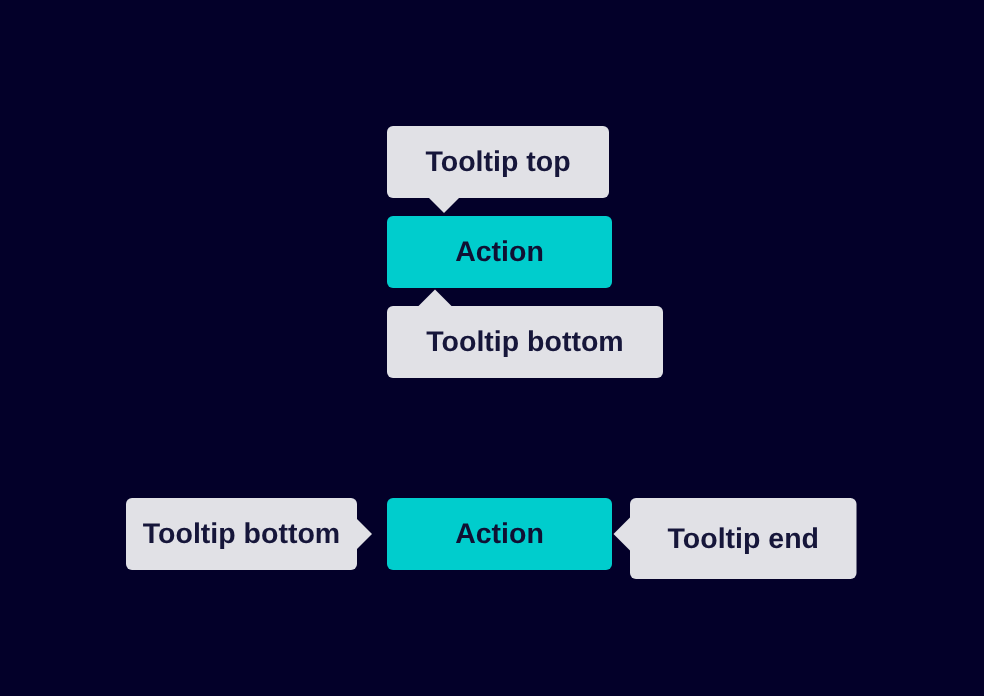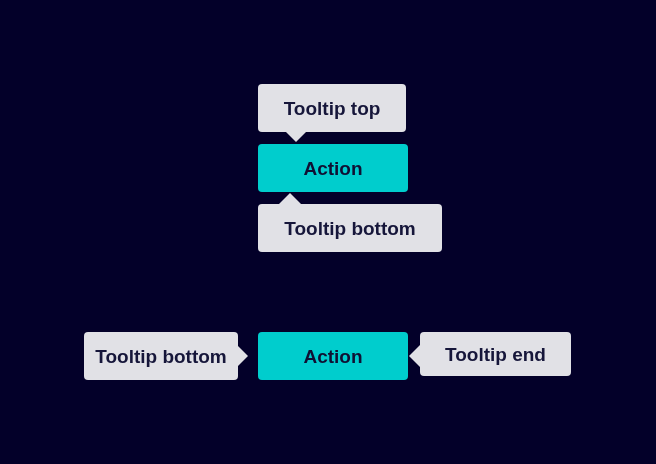--- a/index.html
+++ b/index.html
@@ -92,7 +92,7 @@
 
   #action-bottom      { left: 258px; top: 332px; width: 150px; height: 48px; }
 
-  #tooltip-end      { left: 420px; top: 332px; width: 151px; height: 44px; }
+  #tooltip-end      { left: 420px; top: 332px; width: 151px; height: 54px; }
   #tooltip-end-tail { left: 409px; top: 345px; }
 </style>
 </head>

